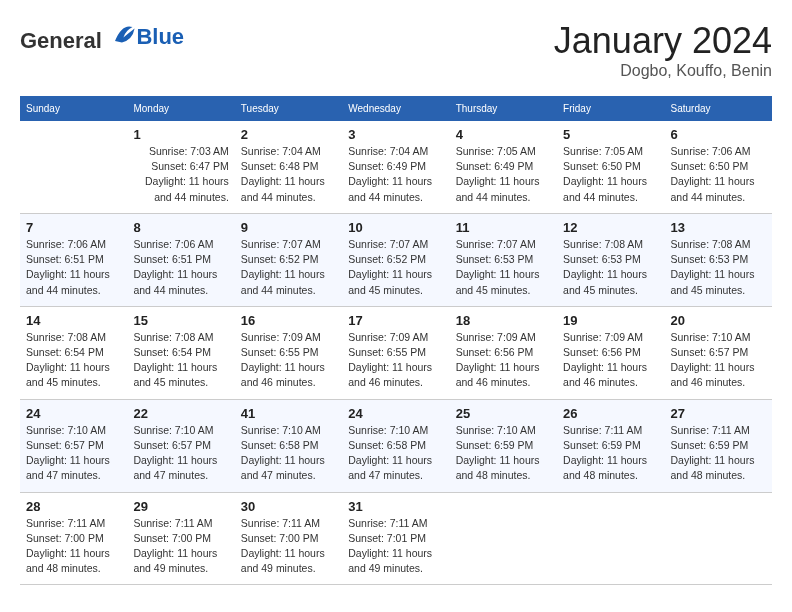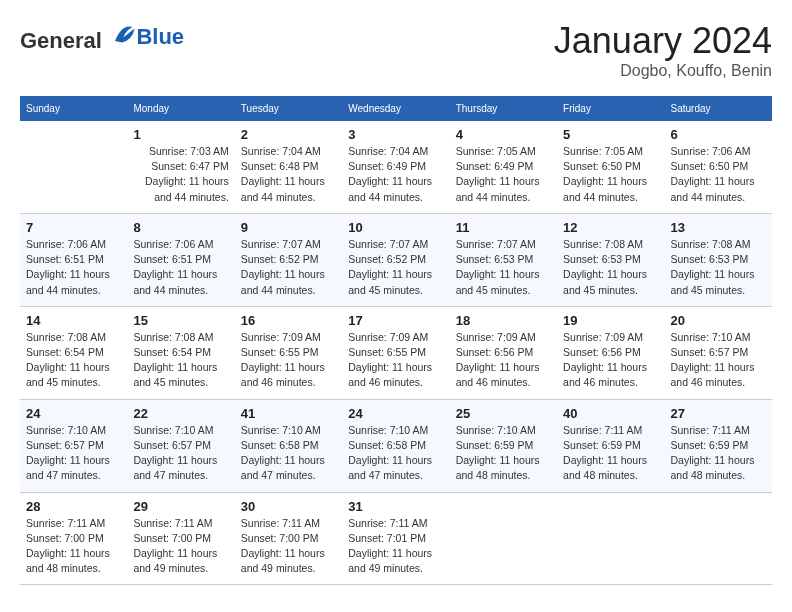--- a/index.html
+++ b/index.html
@@ -279,7 +279,7 @@
 Daylight: 11 hours and 48 minutes.</div>
         </td>
         <td>
-          <span class="day-num">40</span>
+          <span class="day-num">26</span>
           <div class="day-info" style="white-space: pre-line;">Sunrise: 7:11 AM
 Sunset: 6:59 PM
 Daylight: 11 hours and 48 minutes.</div>

